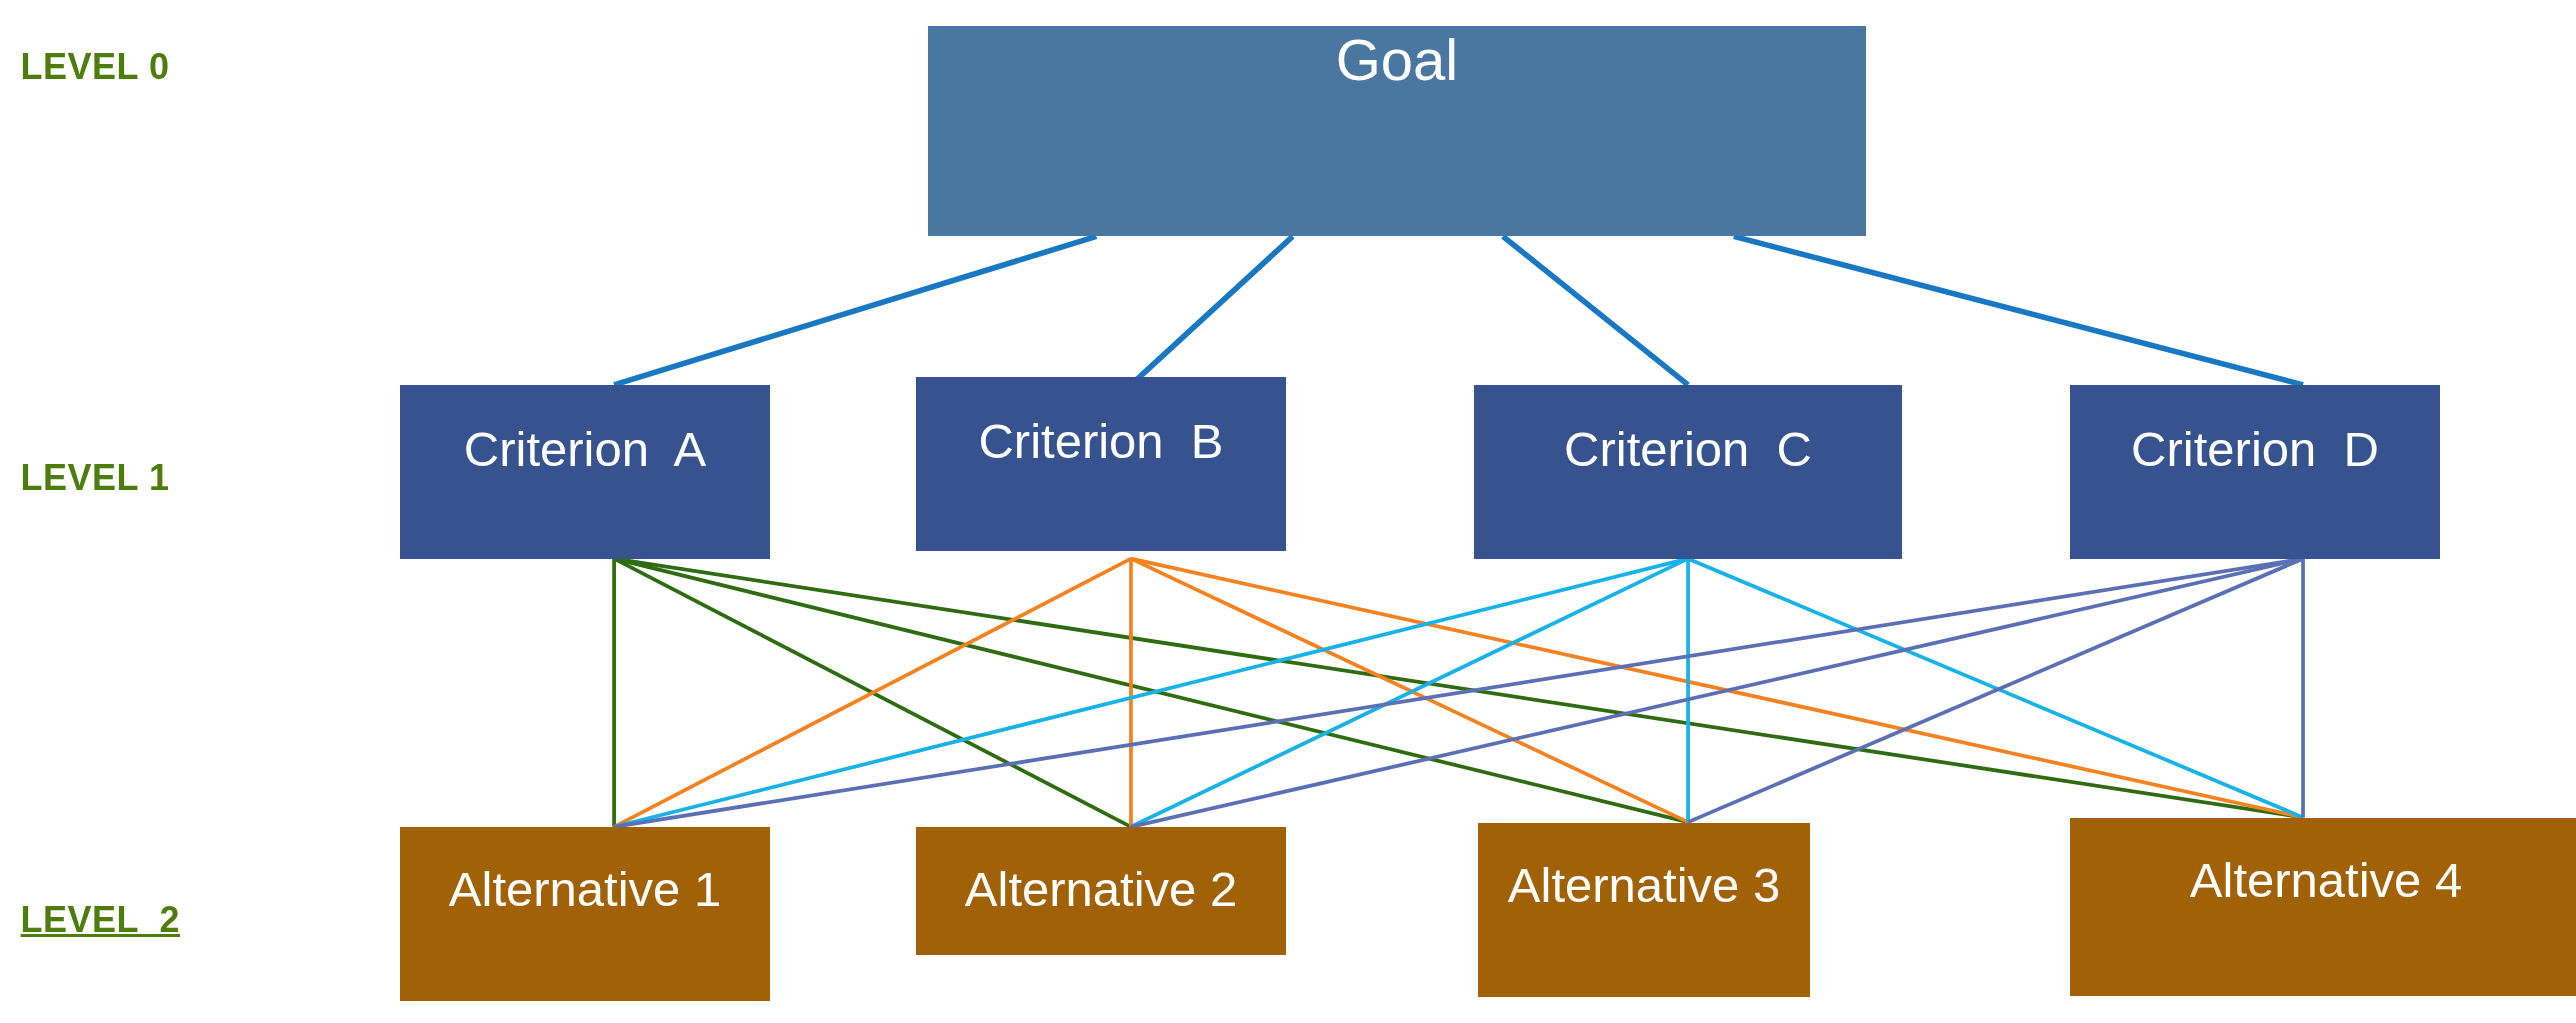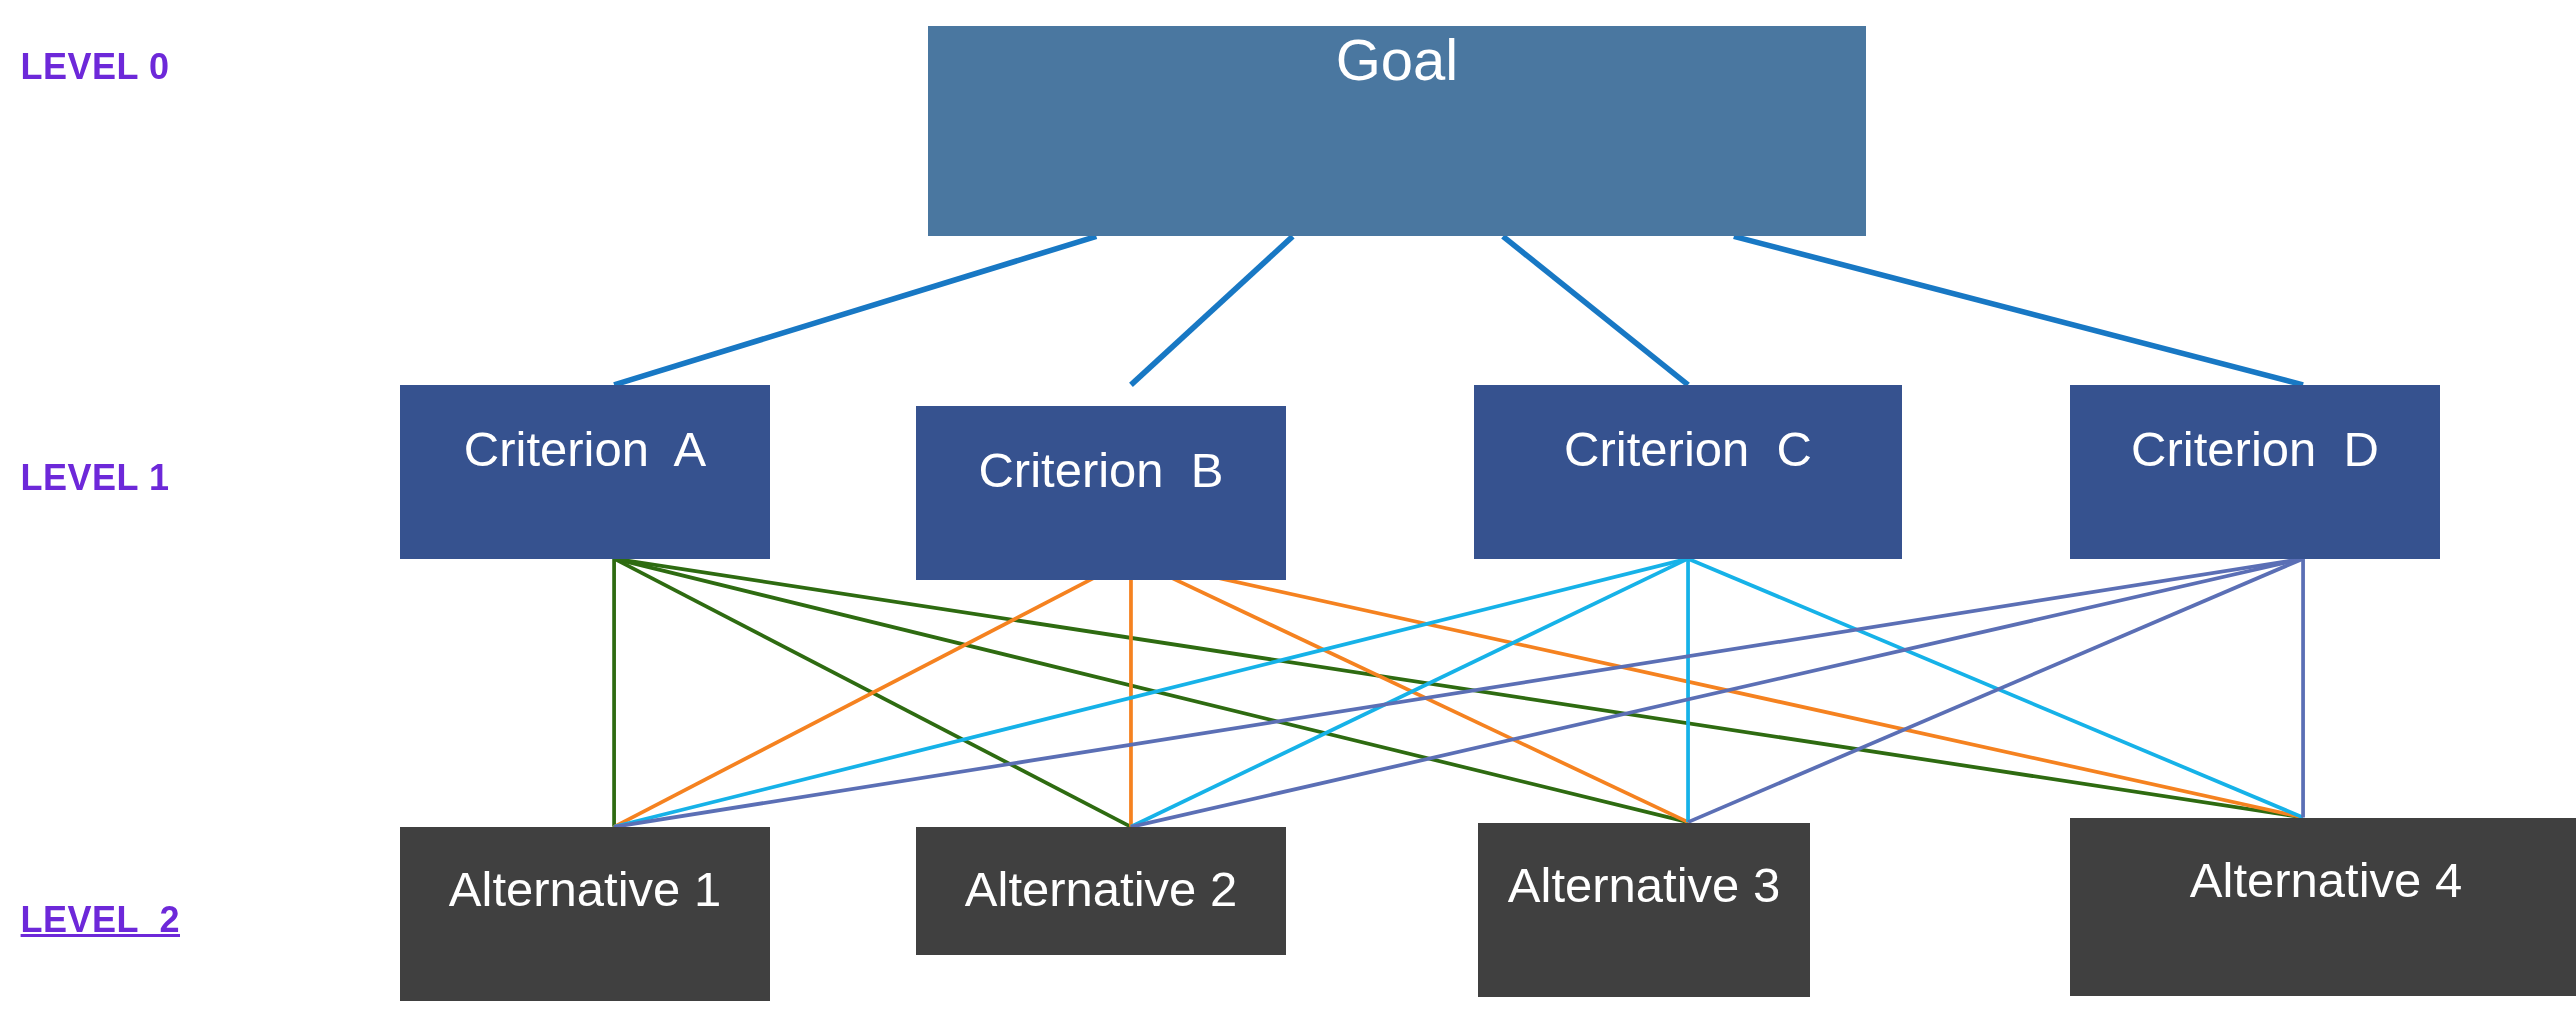--- a/index.html
+++ b/index.html
@@ -32,7 +32,7 @@
     font-weight: bold;
     font-size: 36px;
     letter-spacing: 0.5px;
-    color: #6d28d9;
+    color: #4d7c0f;
     white-space: pre;
     line-height: 1;
   }

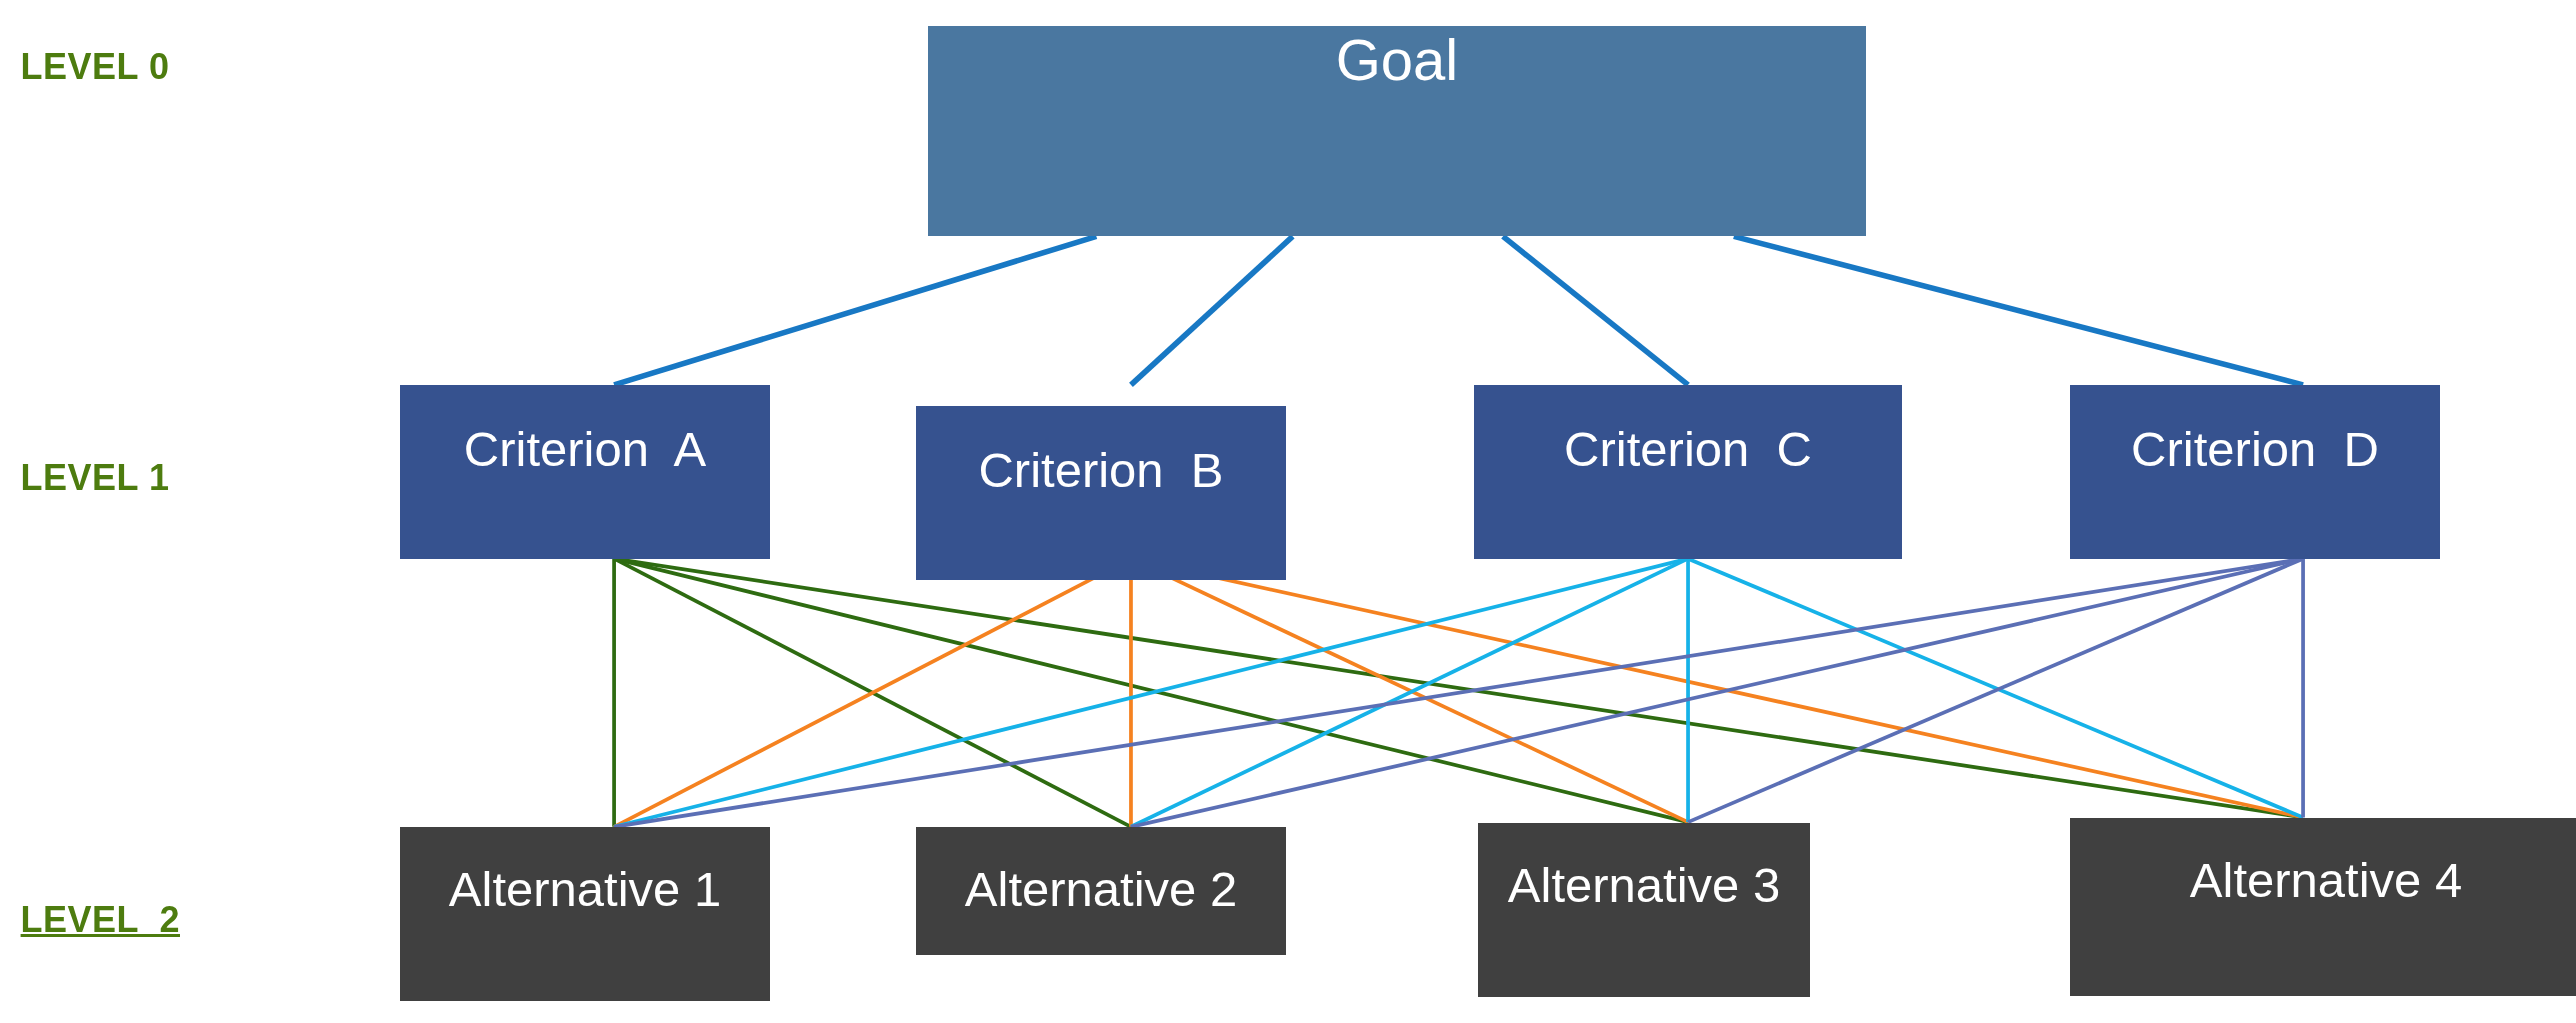--- a/index.html
+++ b/index.html
@@ -105,7 +105,7 @@
   <div id="nodes">
       <div class="node node-goal" style="left: 928px; top: 26px; width: 938px; height: 210px;"><span class="node-label">Goal</span></div>
       <div class="node node-criterion" style="left: 400px; top: 385px; width: 370px; height: 174px;"><span class="node-label">Criterion  A</span></div>
-      <div class="node node-criterion" style="left: 916px; top: 406px; width: 370px; height: 174px;"><span class="node-label">Criterion  B</span></div>
+      <div class="node node-criterion" style="left: 916px; top: 377px; width: 370px; height: 174px;"><span class="node-label">Criterion  B</span></div>
       <div class="node node-criterion" style="left: 1474px; top: 385px; width: 428px; height: 174px;"><span class="node-label">Criterion  C</span></div>
       <div class="node node-criterion" style="left: 2070px; top: 385px; width: 370px; height: 174px;"><span class="node-label">Criterion  D</span></div>
       <div class="node node-alternative" style="left: 400px; top: 827px; width: 370px; height: 174px;"><span class="node-label">Alternative 1</span></div>

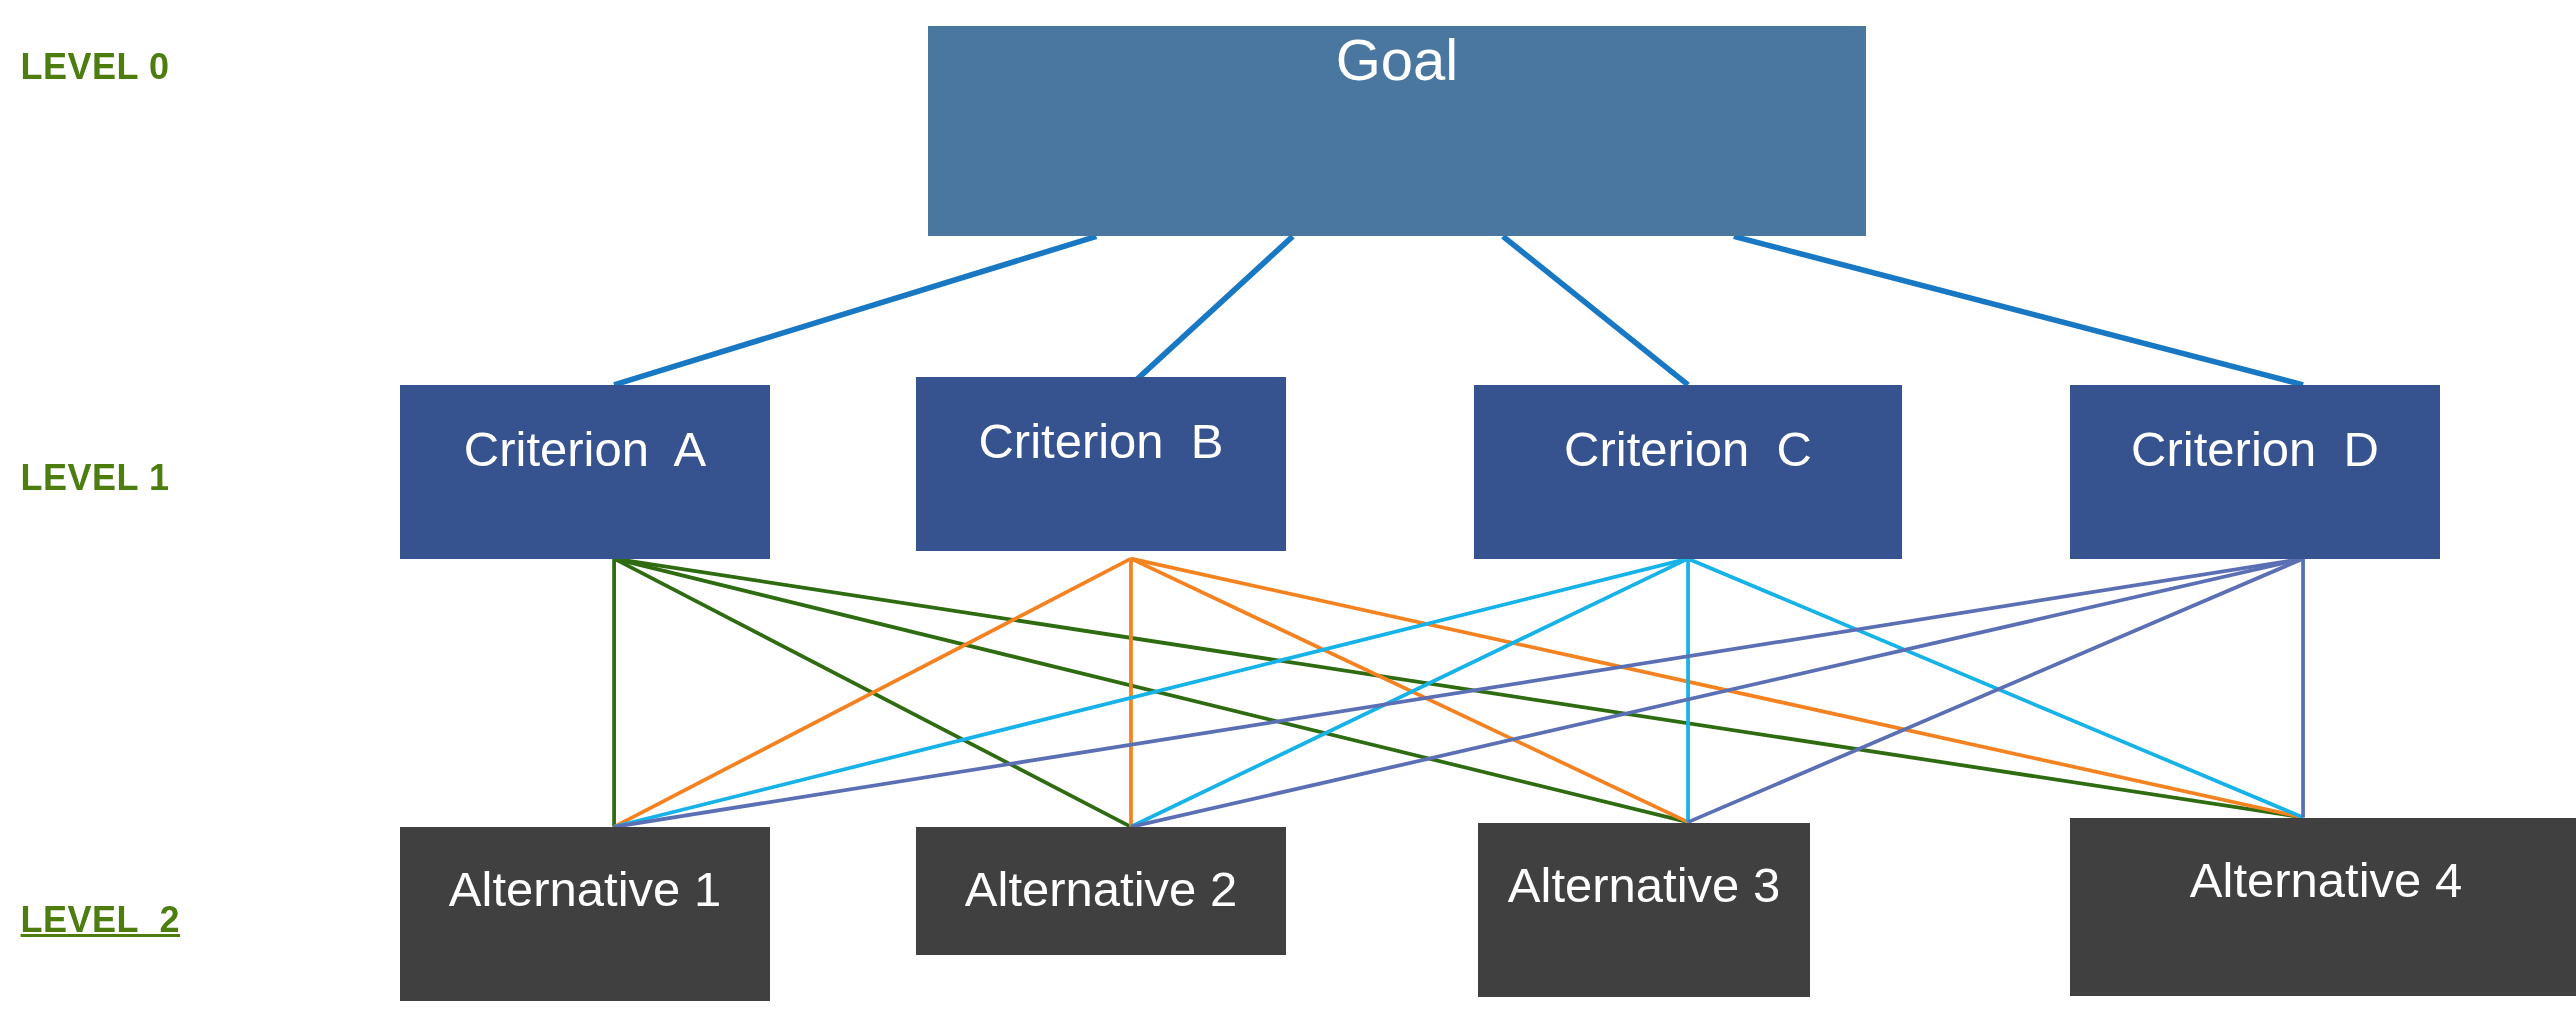--- a/index.html
+++ b/index.html
@@ -56,7 +56,7 @@
     font-size: 49px;
   }
   .node-alternative {
-    background: #404040;
+    background: #a16207;
     font-size: 49px;
   }
   .node-goal .node-label,

